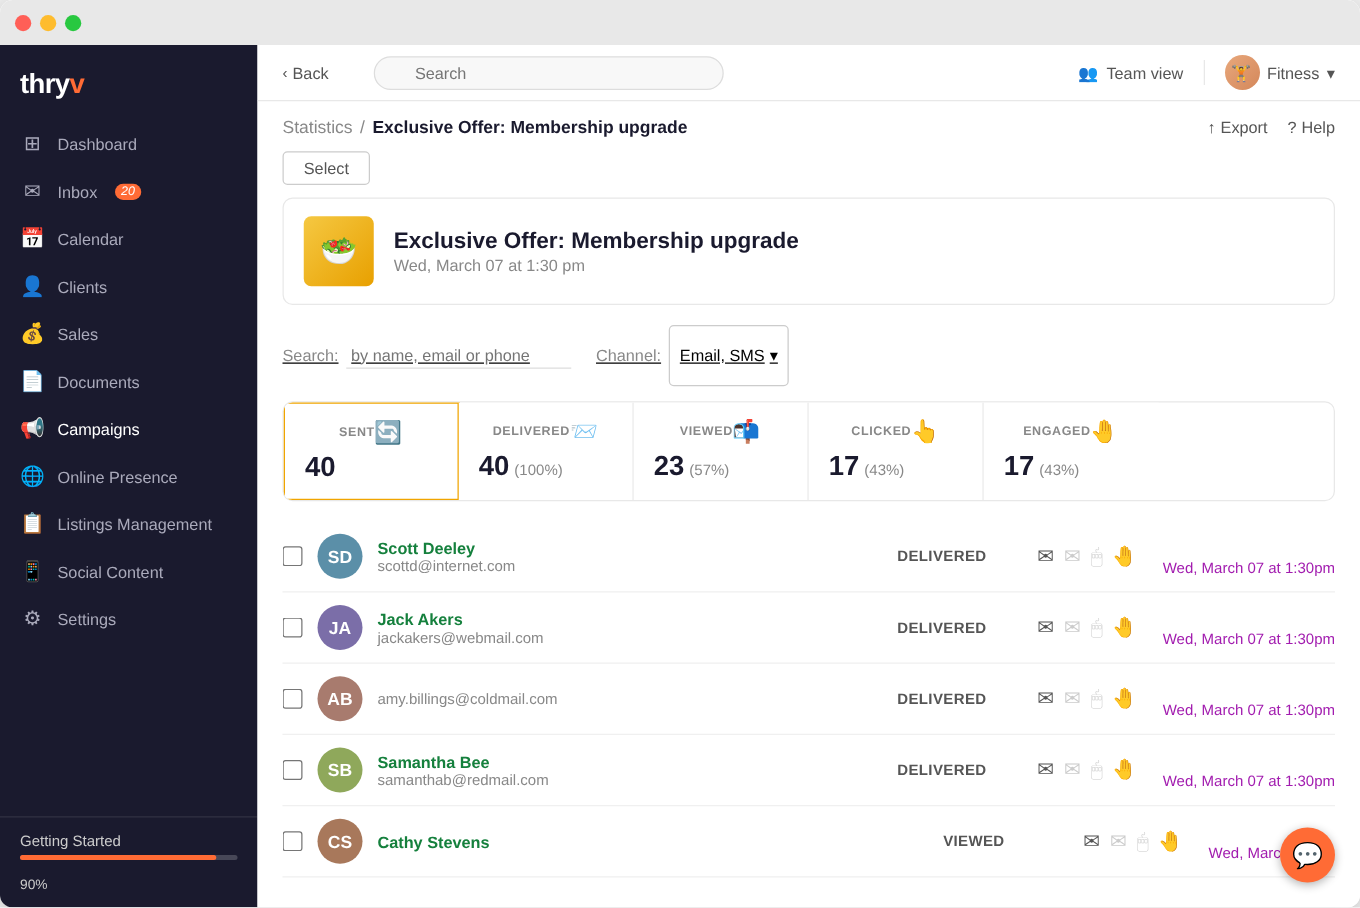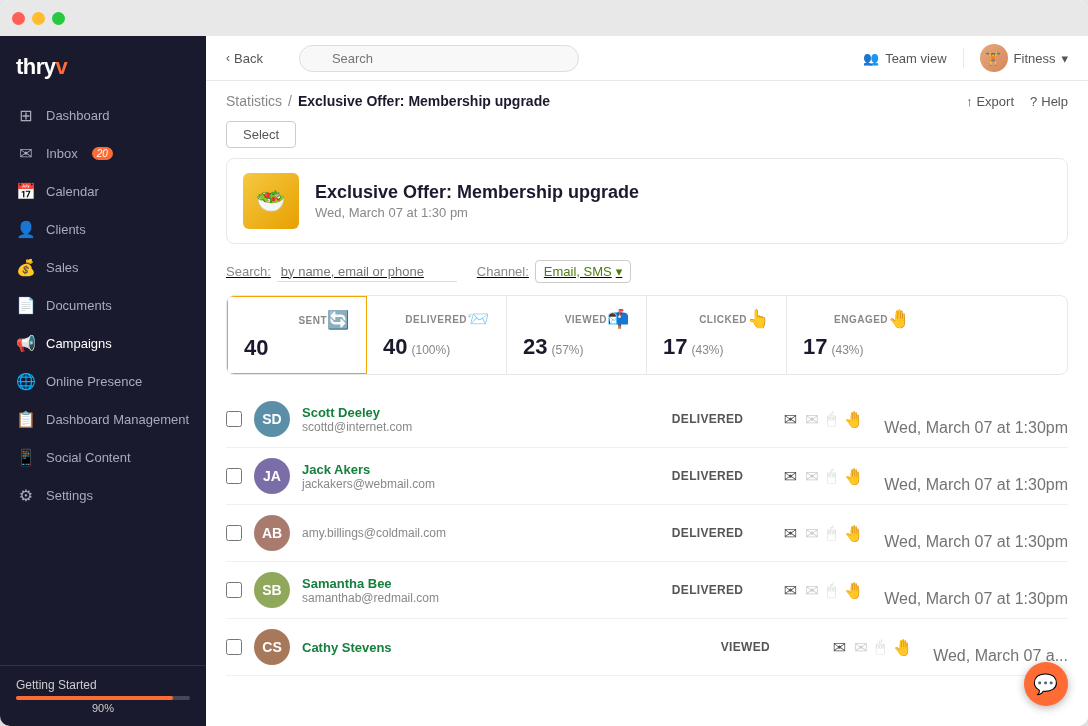--- a/index.html
+++ b/index.html
@@ -75,7 +75,7 @@
     .filter-group { display: flex; align-items: center; gap: 6px; font-size: 13px; }
     .filter-label { color: #888; font-weight: 500; }
     .filter-input { border: none; border-bottom: 1px solid #ddd; padding: 2px 4px; font-size: 13px; color: #555; outline: none; width: 180px; }
-    .filter-select { display: flex; align-items: center; gap: 4px; border: 1px solid #ccc; border-radius: 4px; padding: 3px 8px; font-size: 13px; color: #4d7c0f; cursor: pointer; }
+    .filter-select { display: flex; align-items: center; gap: 4px; border: 1px solid #ccc; border-radius: 4px; padding: 16px 8px; font-size: 13px; color: #000000; cursor: pointer; }
 
     
     .stats-row { display: grid; grid-template-columns: repeat(6, 1fr); gap: 0; margin: 0 20px 16px; border: 1px solid #e8e8e8; border-radius: 8px; overflow: hidden; flex-shrink: 0; }

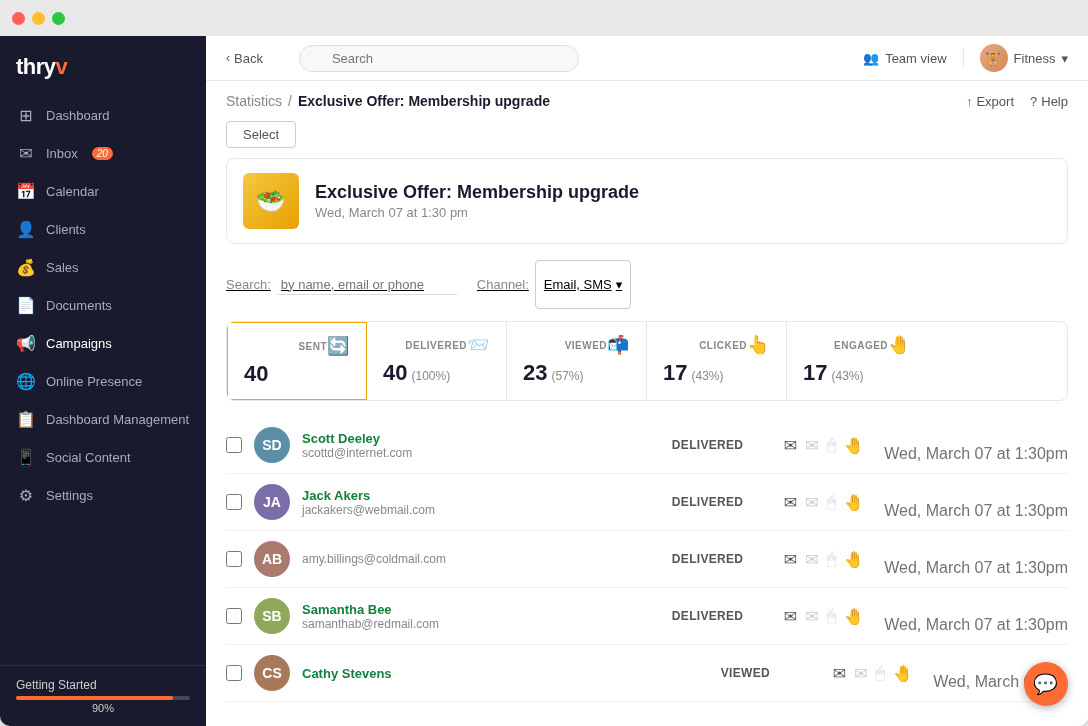--- a/index.html
+++ b/index.html
@@ -82,7 +82,7 @@
     .stat-card { padding: 12px 16px; border-right: 1px solid #e8e8e8; background: #fff; }
     .stat-card:last-child { border-right: none; }
     .stat-card.active { border: 2px solid #f0a500; background: #fff; margin: -1px; }
-    .stat-label { font-size: 10px; font-weight: 600; color: #888; letter-spacing: 0.5px; text-transform: uppercase; display: flex; align-items: center; justify-content: flex-end; }
+    .stat-label { font-size: 10px; font-weight: 600; color: #888; letter-spacing: 0.5px; text-transform: uppercase; display: flex; align-items: center; justify-content: center; }
     .stat-icon { font-size: 18px; }
     .stat-value { font-size: 22px; font-weight: 600; color: #1a1a2e; margin-top: 4px; }
     .stat-sub { font-size: 12px; color: #888; margin-left: 4px; font-weight: 400; }

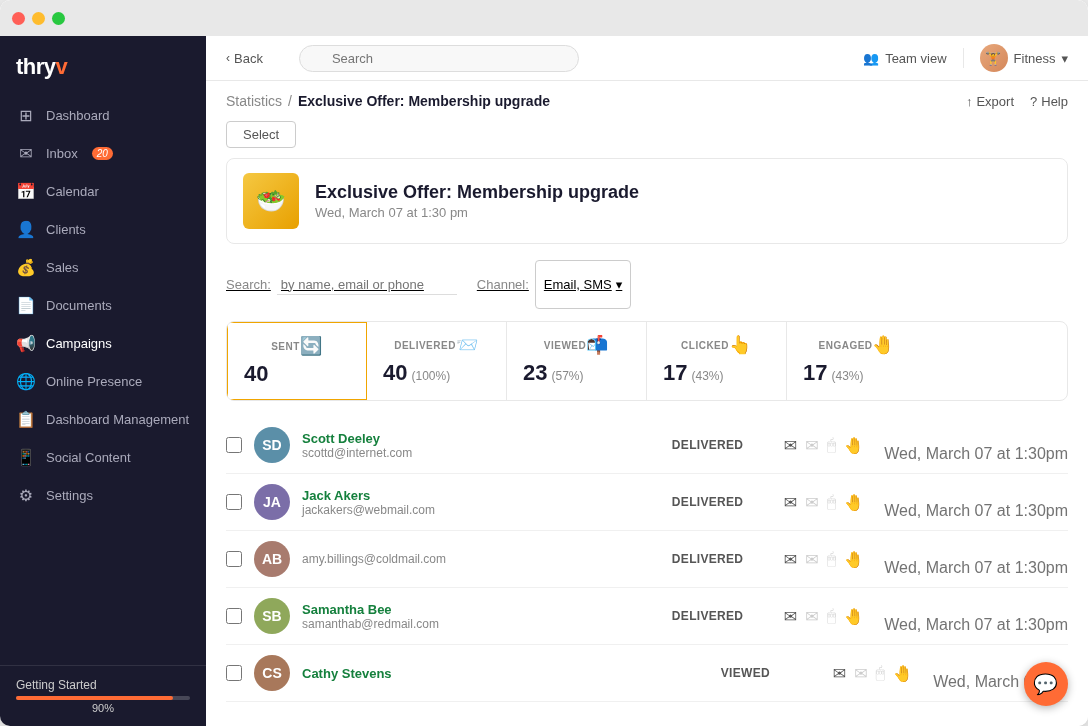--- a/index.html
+++ b/index.html
@@ -175,7 +175,7 @@
   </div>
           <div class="nav-item">
     <span class="nav-icon">📋</span>
-    <span class="nav-label">Dashboard Management</span>
+    <span class="nav-label">Listings Management</span>
 
   </div>
           <div class="nav-item">

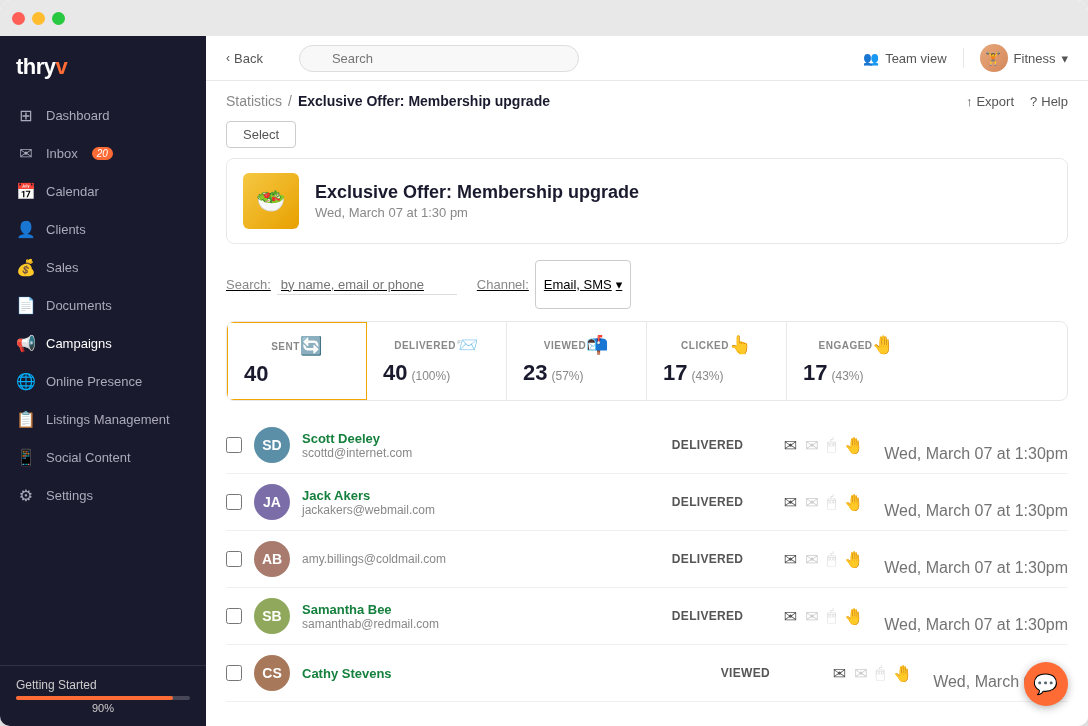--- a/index.html
+++ b/index.html
@@ -105,7 +105,7 @@
     .contact-icons { display: flex; gap: 8px; align-items: center; }
     .contact-action-icon { font-size: 16px; color: #ccc; }
     .contact-action-icon.active { color: #555; }
-    .contact-date { font-size: 16px; color: #737373; margin-left: 8px; white-space: nowrap; margin-top: 17px; }
+    .contact-date { font-size: 12px; color: #a21caf; margin-left: 8px; white-space: nowrap; margin-top: 17px; }
 
     
     .chat-btn { position: fixed; bottom: 20px; right: 20px; width: 44px; height: 44px; background: #ff6b35; border-radius: 50%; display: flex; align-items: center; justify-content: center; cursor: pointer; box-shadow: 0 2px 8px rgba(0,0,0,0.3); color: #fff; font-size: 20px; }

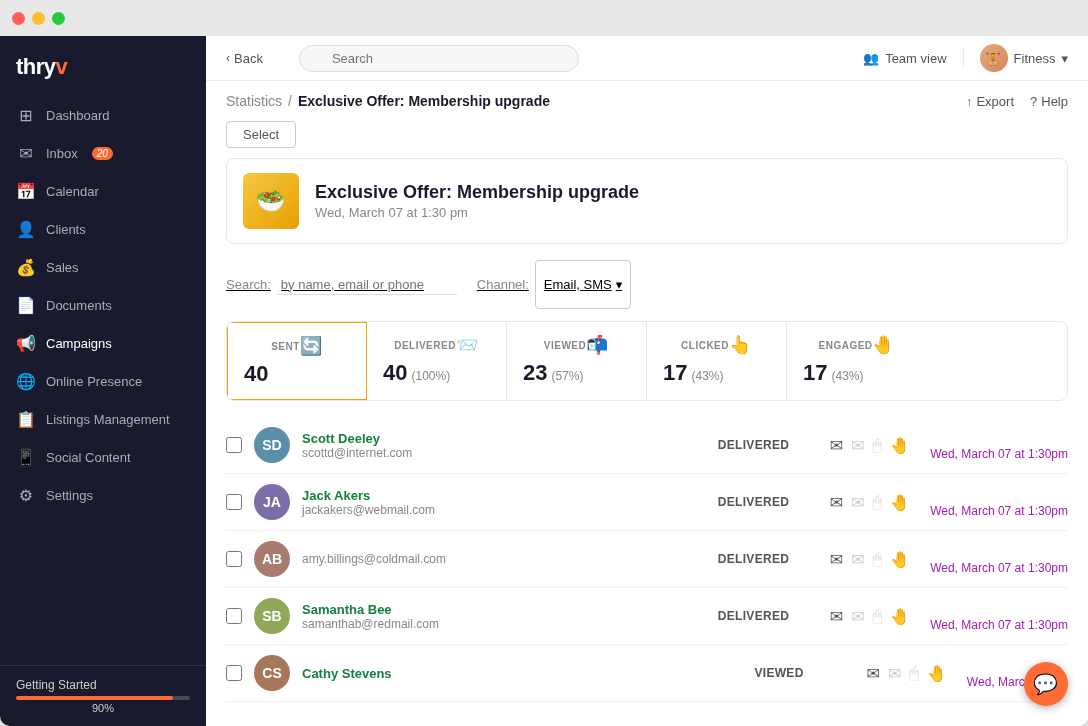--- a/index.html
+++ b/index.html
@@ -32,7 +32,7 @@
     .getting-started-label { font-size: 12px; color: #ccc; margin-bottom: 4px; }
     .progress-bar-bg { background: rgba(255,255,255,0.2); height: 4px; border-radius: 2px; }
     .progress-bar-fill { background: #ff6b35; height: 4px; border-radius: 2px; width: 90%; }
-    .progress-pct { font-size: 11px; color: #ccc; text-align: center; margin-top: 2px; }
+    .progress-pct { font-size: 11px; color: #ccc; text-align: left; margin-top: 14px; }
 
     
     .main-content { flex: 1; display: flex; flex-direction: column; overflow: hidden; background: #fff; }

